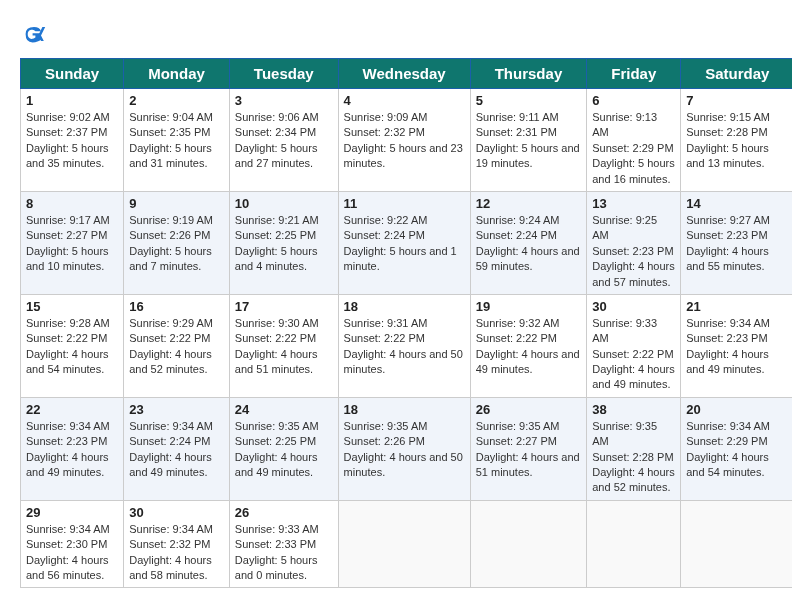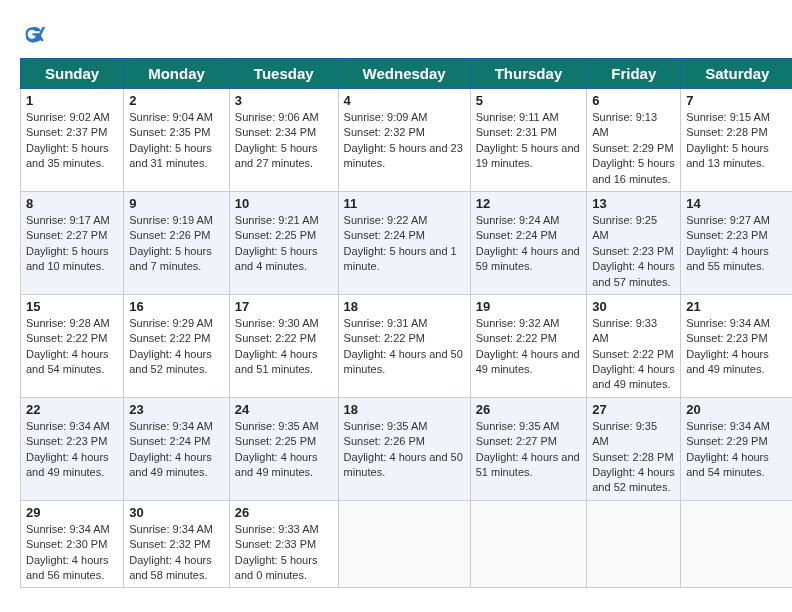--- a/index.html
+++ b/index.html
@@ -233,7 +233,7 @@
           <span class="day-info">Sunrise: 9:35 AM<br>Sunset: 2:27 PM<br>Daylight: 4 hours and 51 minutes.</span>
         </td>
         <td>
-          <span class="day-number">27</span>
+          <span class="day-number">38</span>
           <span class="day-info">Sunrise: 9:35 AM<br>Sunset: 2:28 PM<br>Daylight: 4 hours and 52 minutes.</span>
         </td>
         <td>

